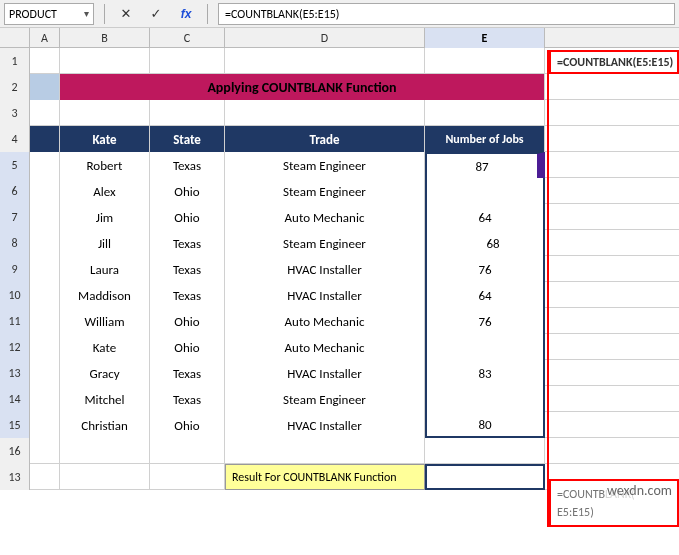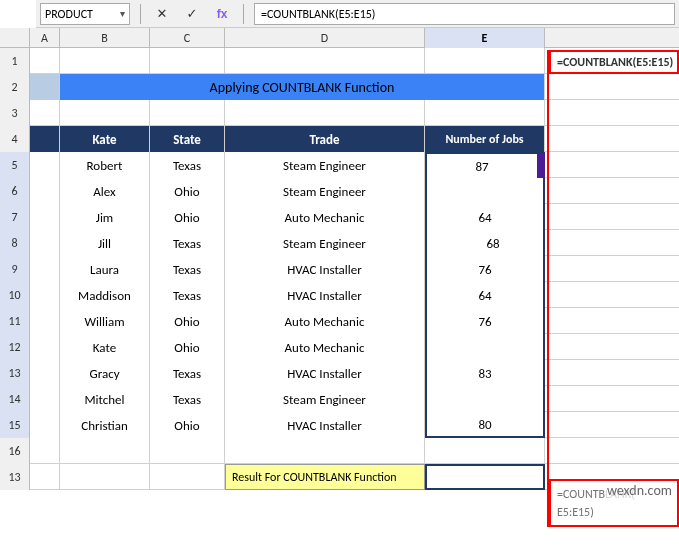--- a/index.html
+++ b/index.html
@@ -21,7 +21,6 @@
       height: 28px;
       padding: 0 4px;
       gap: 8px;
-      margin-left: 36px;
     }
     .name-box {
       width: 90px;

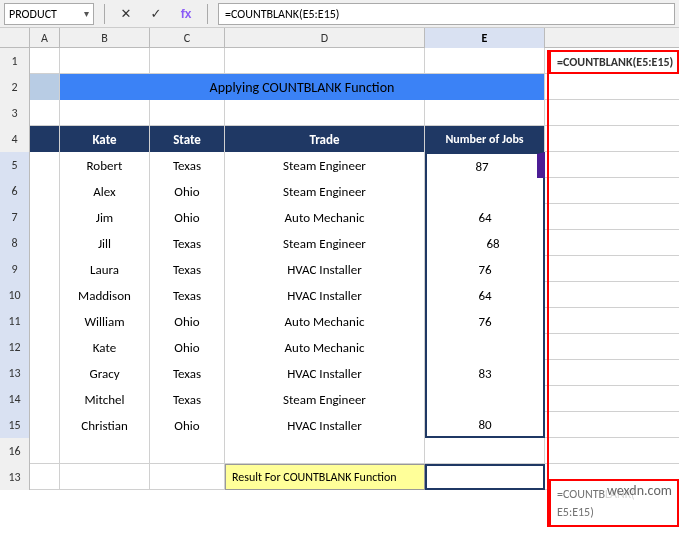--- a/index.html
+++ b/index.html
@@ -216,7 +216,7 @@
   <div class="toolbar-sep"></div>
   <button class="toolbar-btn">✕</button>
   <button class="toolbar-btn">✓</button>
-  <button class="toolbar-btn" style="font-weight:bold;font-size:12px;color:#8b5cf6;">fx</button>
+  <button class="toolbar-btn" style="font-style:italic;font-weight:bold;font-size:12px;color:#1d4ed8;">fx</button>
   <div class="toolbar-sep"></div>
   <div class="formula-bar">
     <span class="formula-text">=COUNTBLANK(E5:E15)</span>

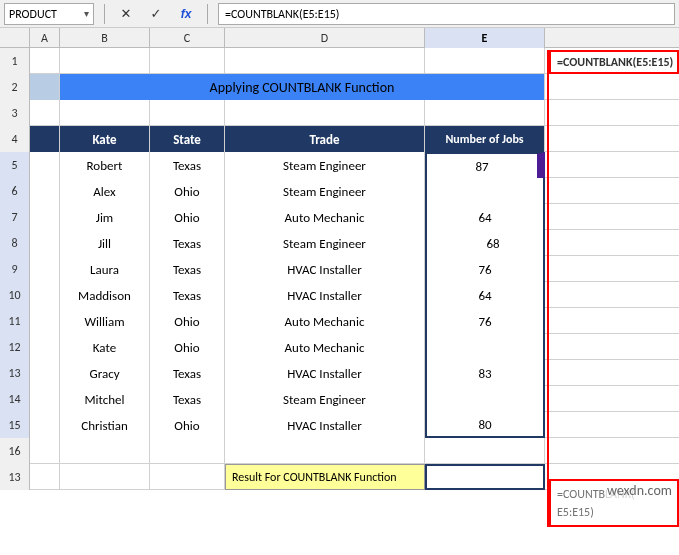--- a/index.html
+++ b/index.html
@@ -248,7 +248,7 @@
     <div class="grid-row title-row">
       <div class="row-num">2</div>
       <div class="cell col-a" style="background:#b8cce4;"></div>
-      <div class="cell" style="width:485px;min-width:485px;background:#3b82f6;font-weight:normal;font-size:14px;justify-content:center;border-right:1px solid #d0d0d0;">Applying COUNTBLANK Function</div>
+      <div class="cell" style="width:485px;min-width:485px;background:#be185d;font-weight:bold;font-size:14px;justify-content:center;border-right:1px solid #d0d0d0;">Applying COUNTBLANK Function</div>
     </div>
 
     <div class="grid-row">

